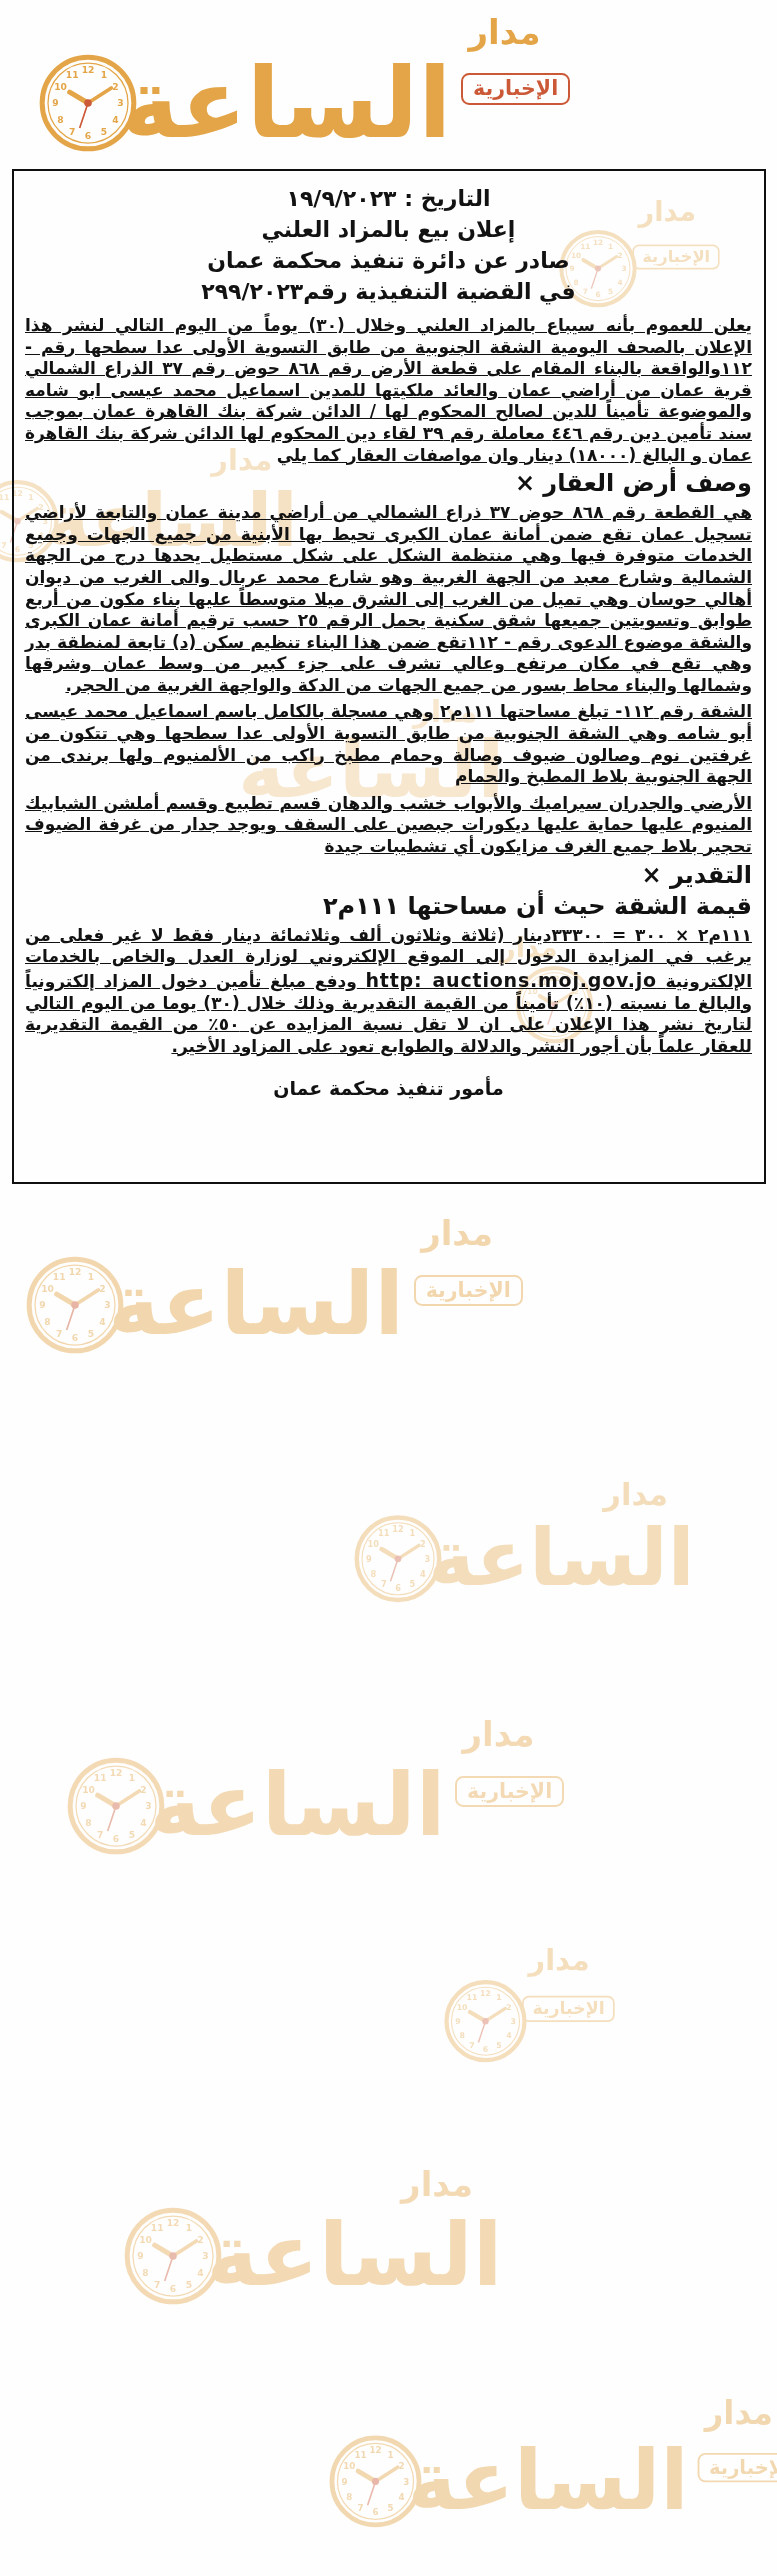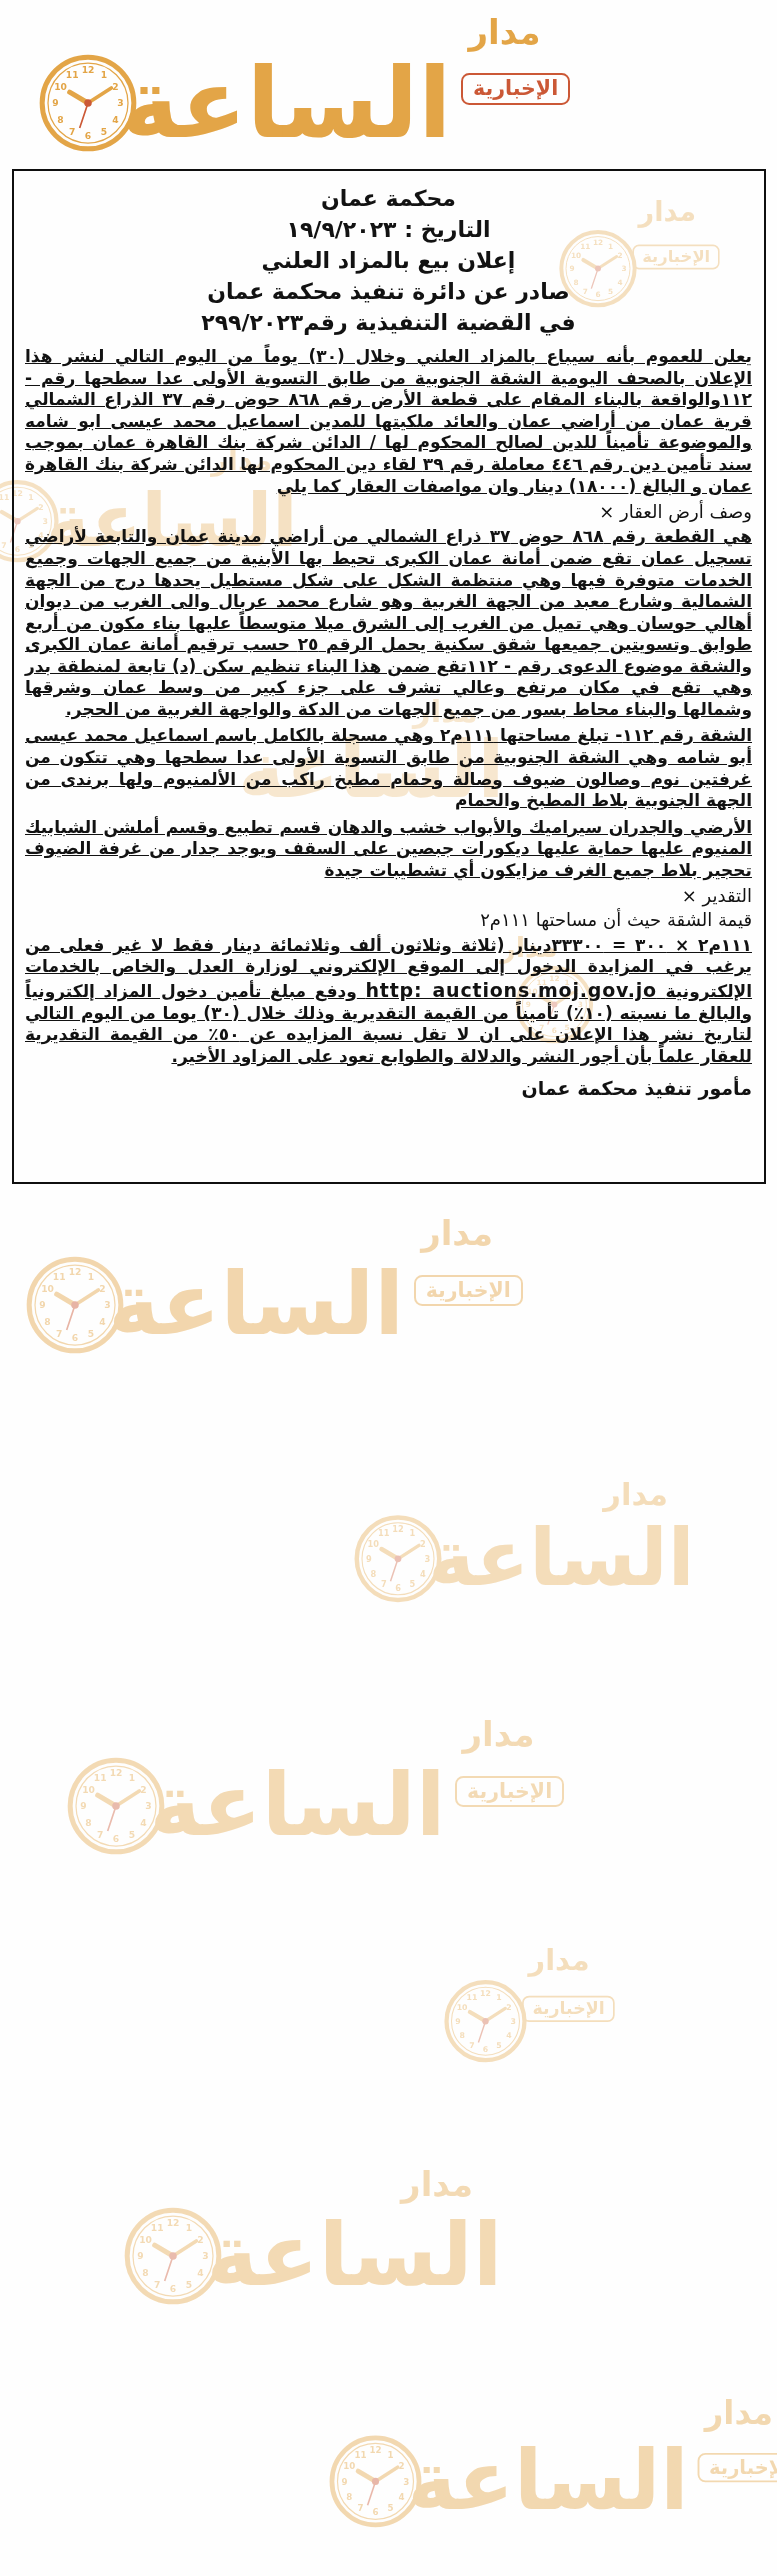--- a/index.html
+++ b/index.html
@@ -219,7 +219,6 @@
 
   <div class="doc">
     <div class="doc-header">
-      <div class="h-line">محكمة عمان</div>
       <div class="h-line">التاريخ : ١٩/٩/٢٠٢٣</div>
       <div class="h-line">إعلان بيع بالمزاد العلني</div>
       <div class="h-line">صادر عن دائرة تنفيذ محكمة عمان</div>

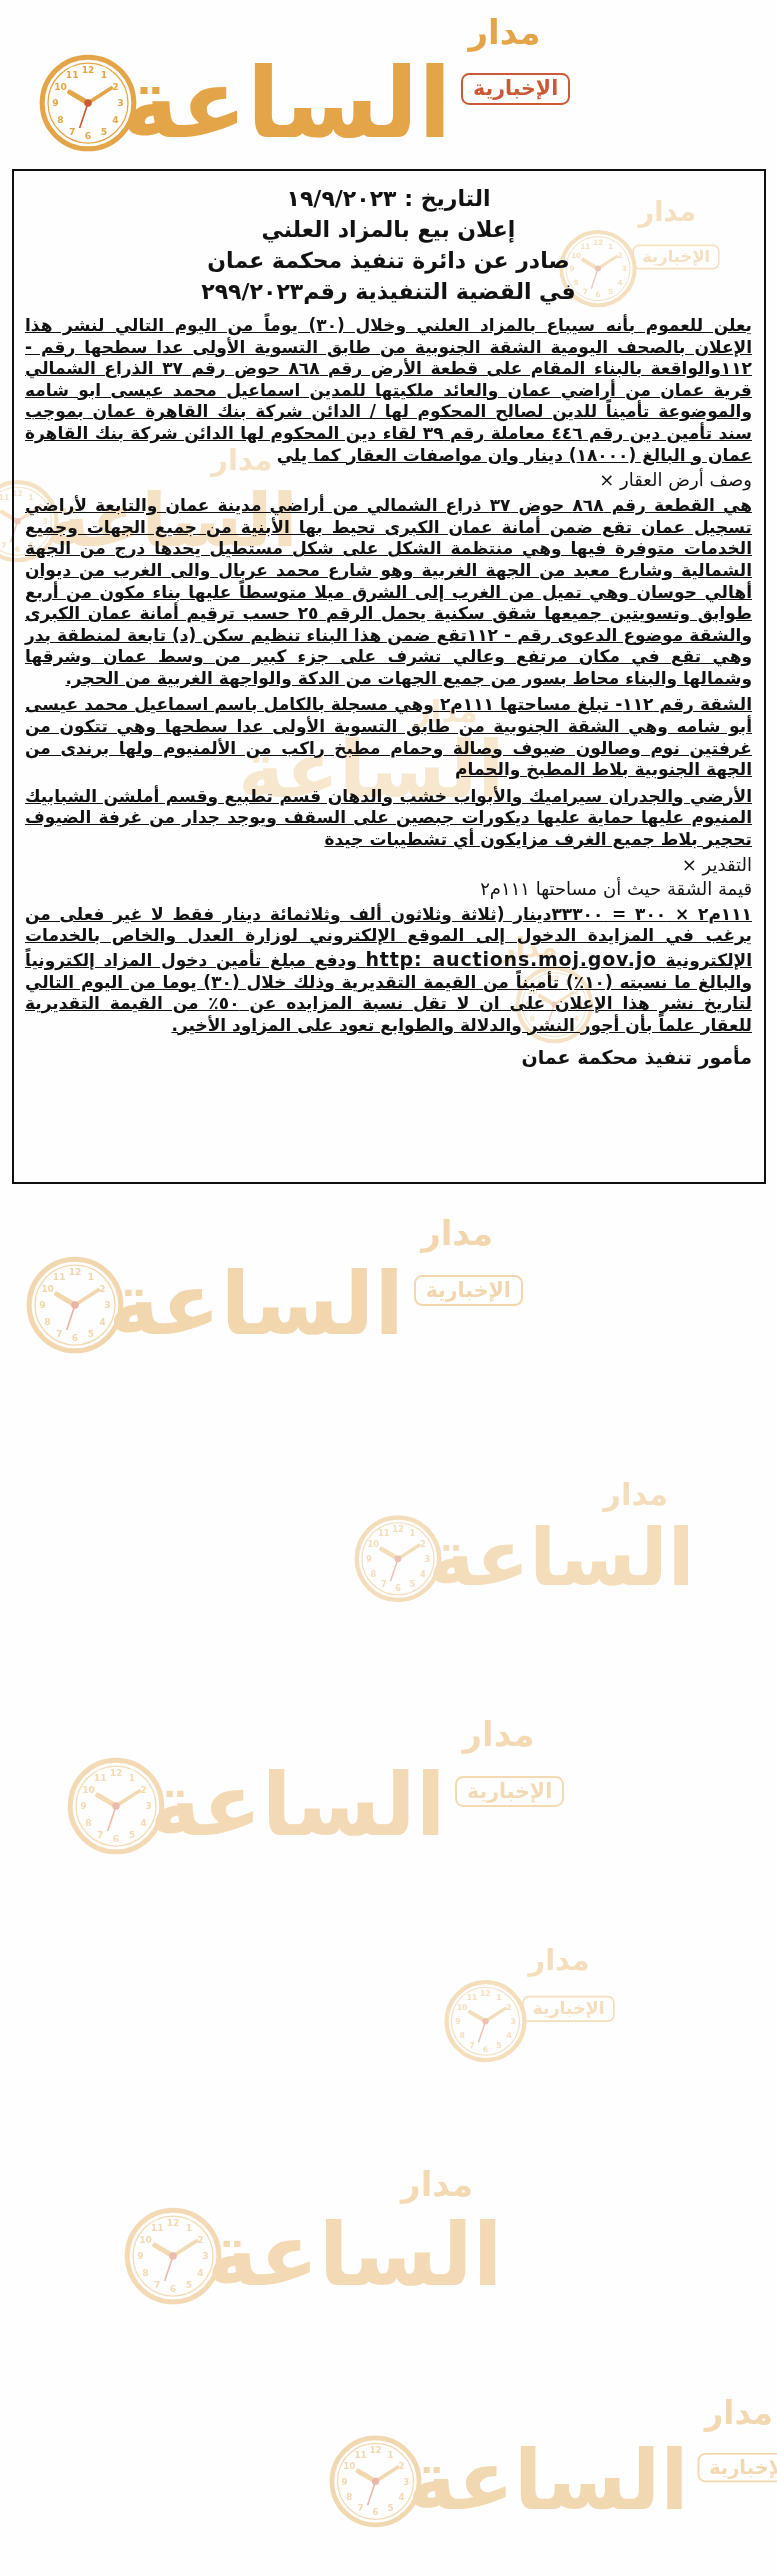--- a/index.html
+++ b/index.html
@@ -62,7 +62,7 @@
     font-size:17px; line-height:1.27; font-weight:bold;
     text-align:justify; margin-top:4.9px;text-decoration:underline;
   }
-  .sub-h { font-size:18px; font-weight:normal; margin-top:3.3px; }
+  .sub-h { font-size:24px; font-weight:bold; margin-top:3.3px; }
   .url {
     direction:ltr; unicode-bidi:embed;
     font-size:19px; font-weight:bold; letter-spacing:0.8px;

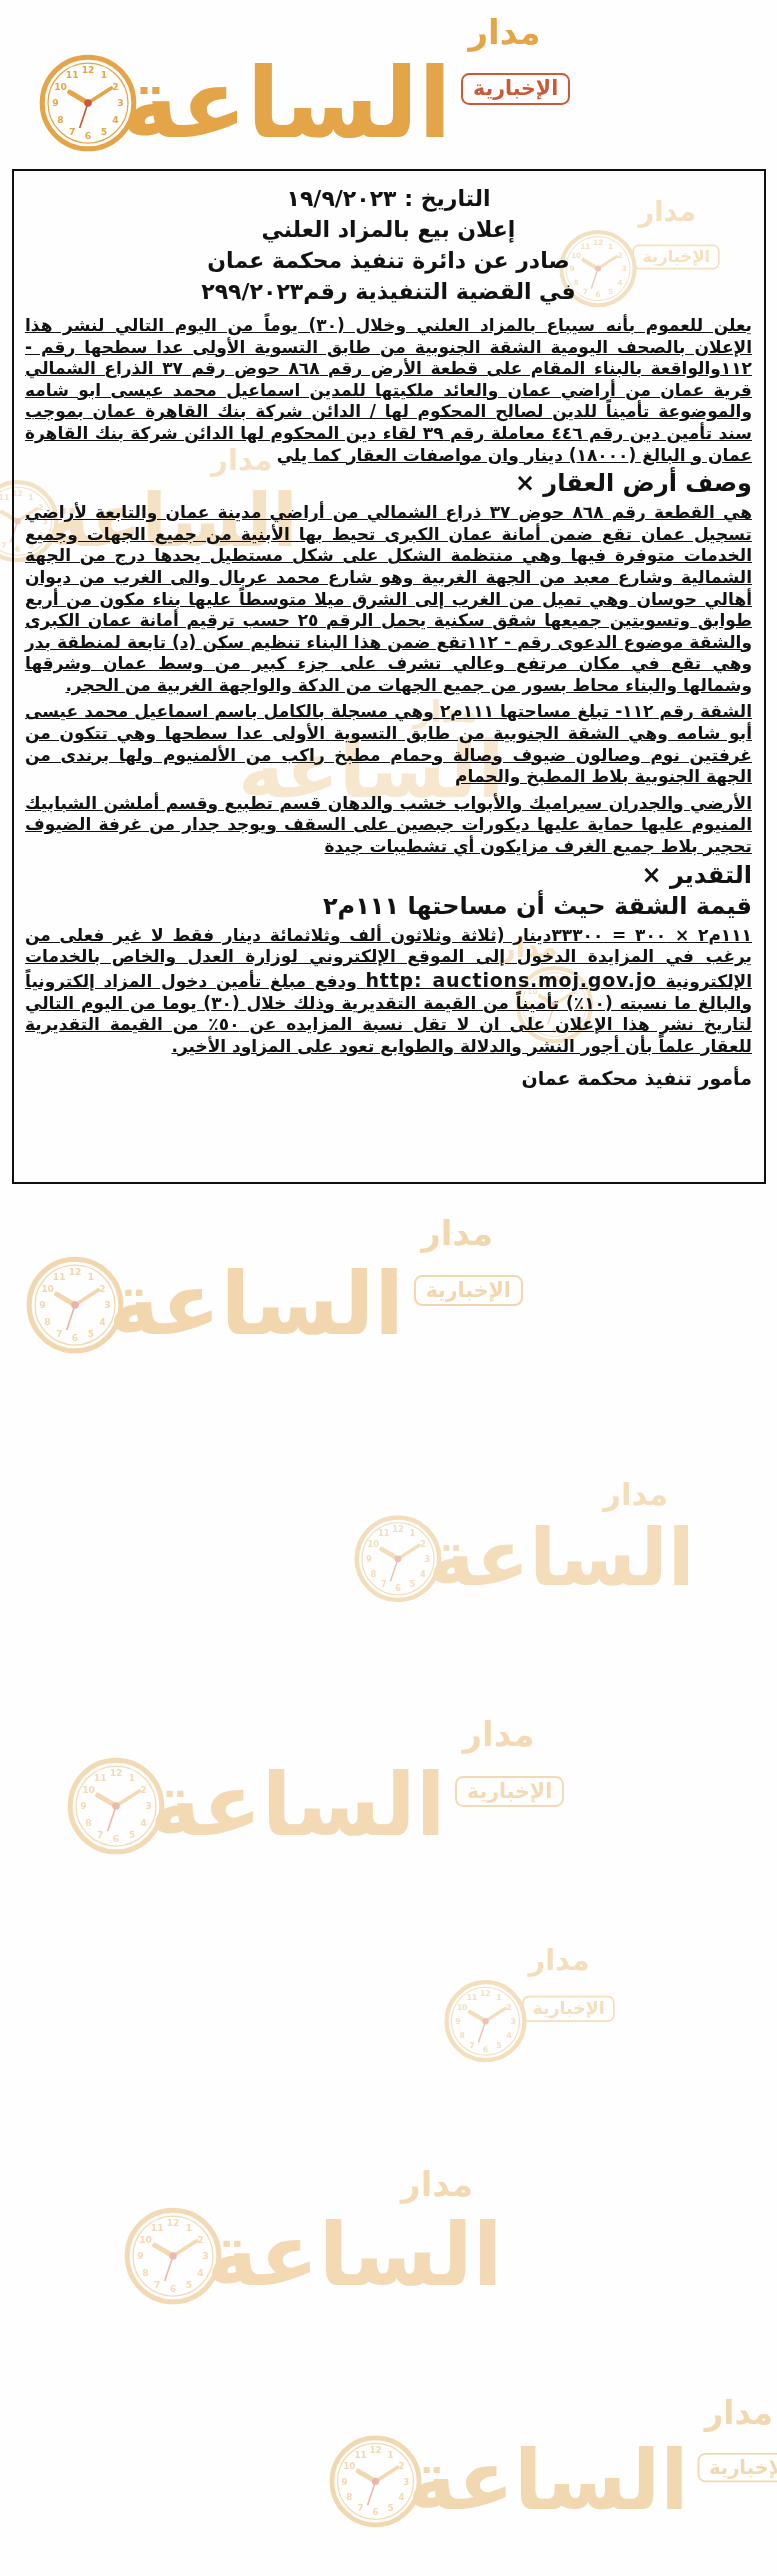--- a/index.html
+++ b/index.html
@@ -67,7 +67,7 @@
     direction:ltr; unicode-bidi:embed;
     font-size:19px; font-weight:bold; letter-spacing:0.8px;
   }
-  .signature { font-size:19px; font-weight:bold; text-align:right; margin-top:10px; }
+  .signature { font-size:19px; font-weight:bold; text-align:center; margin-top:20px; }
 </style>
 </head>
 <body>

